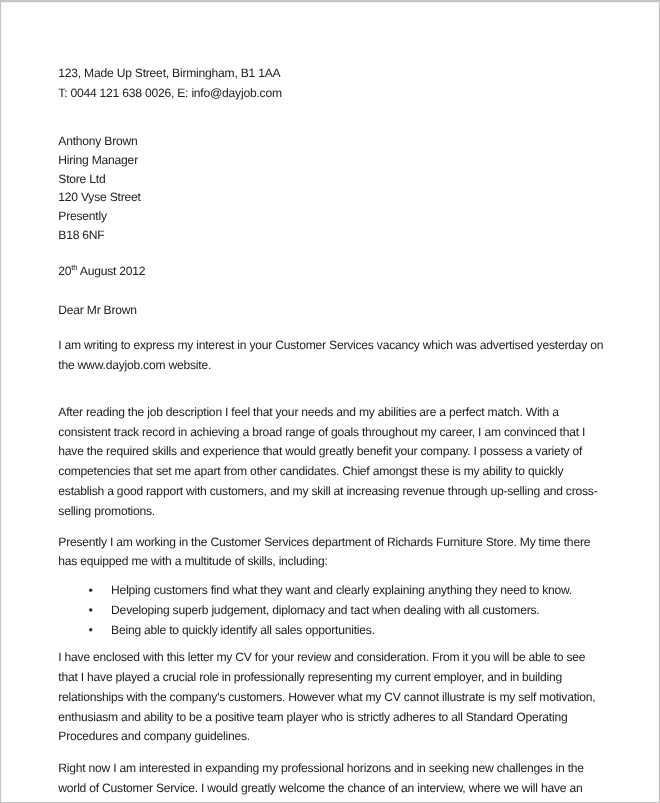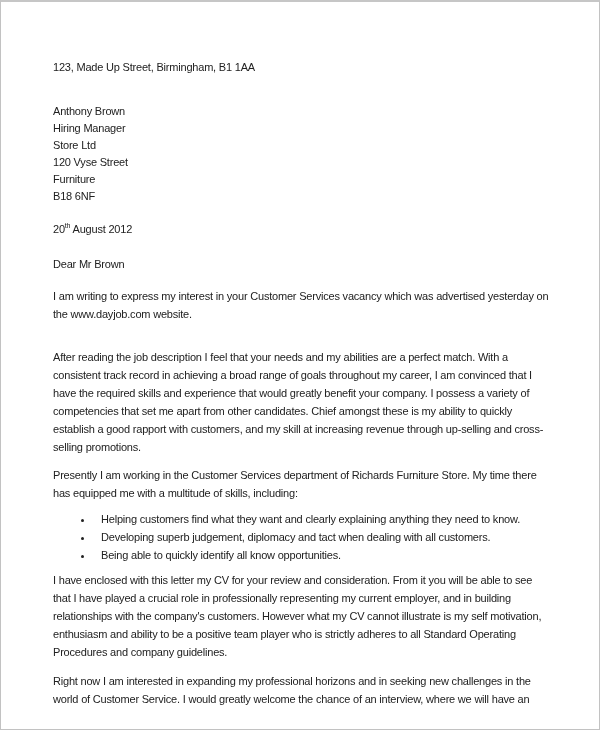--- a/index.html
+++ b/index.html
@@ -48,6 +48,7 @@
 
   <div class="sender-block">
     <p>123, Made Up Street, Birmingham, B1 1AA</p>
+    <p>T: 0044 121 638 0026, E: info@dayjob.com</p>
   </div>
 
   <div class="recipient-block">

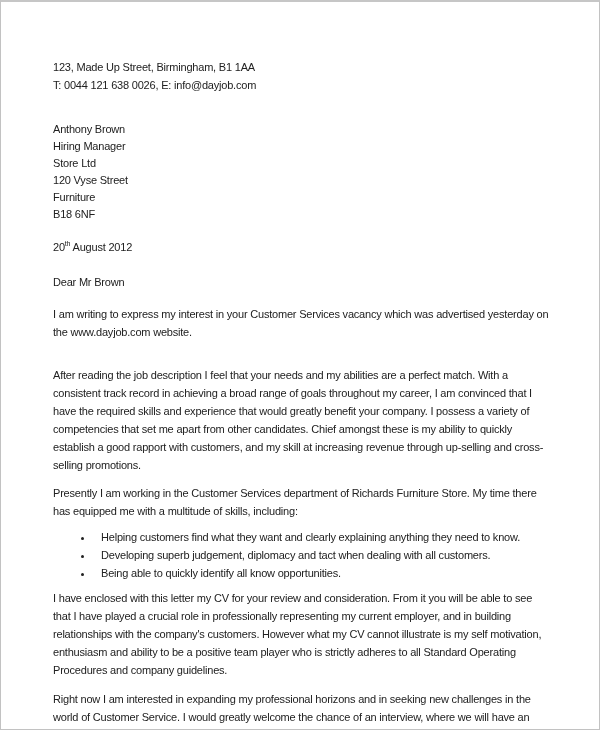--- a/index.html
+++ b/index.html
@@ -56,7 +56,7 @@
     <p>Hiring Manager</p>
     <p>Store Ltd</p>
     <p>120 Vyse Street</p>
-    <p>Furniture</p>
+    <p>Presently</p>
     <p>B18 6NF</p>
   </div>
 

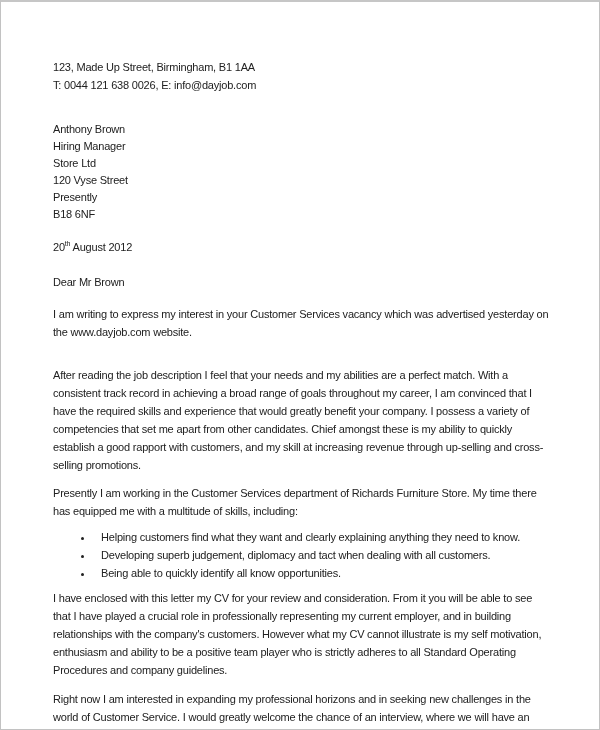--- a/index.html
+++ b/index.html
@@ -73,7 +73,7 @@
   <ul class="skills-list">
     <li>Helping customers find what they want and clearly explaining anything they need to know.</li>
     <li>Developing superb judgement, diplomacy and tact when dealing with all customers.</li>
-    <li>Being able to quickly identify all know opportunities.</li>
+    <li>Being able to quickly identify all sales opportunities.</li>
   </ul>
 
   <p class="para-p4">I have enclosed with this letter my CV for your review and consideration. From it you will be able to see that I have played a crucial role in professionally representing my current employer, and in building relationships with the company's customers. However what my CV cannot illustrate is my self motivation, enthusiasm and ability to be a positive team player who is strictly adheres to all Standard Operating Procedures and company guidelines.</p>

